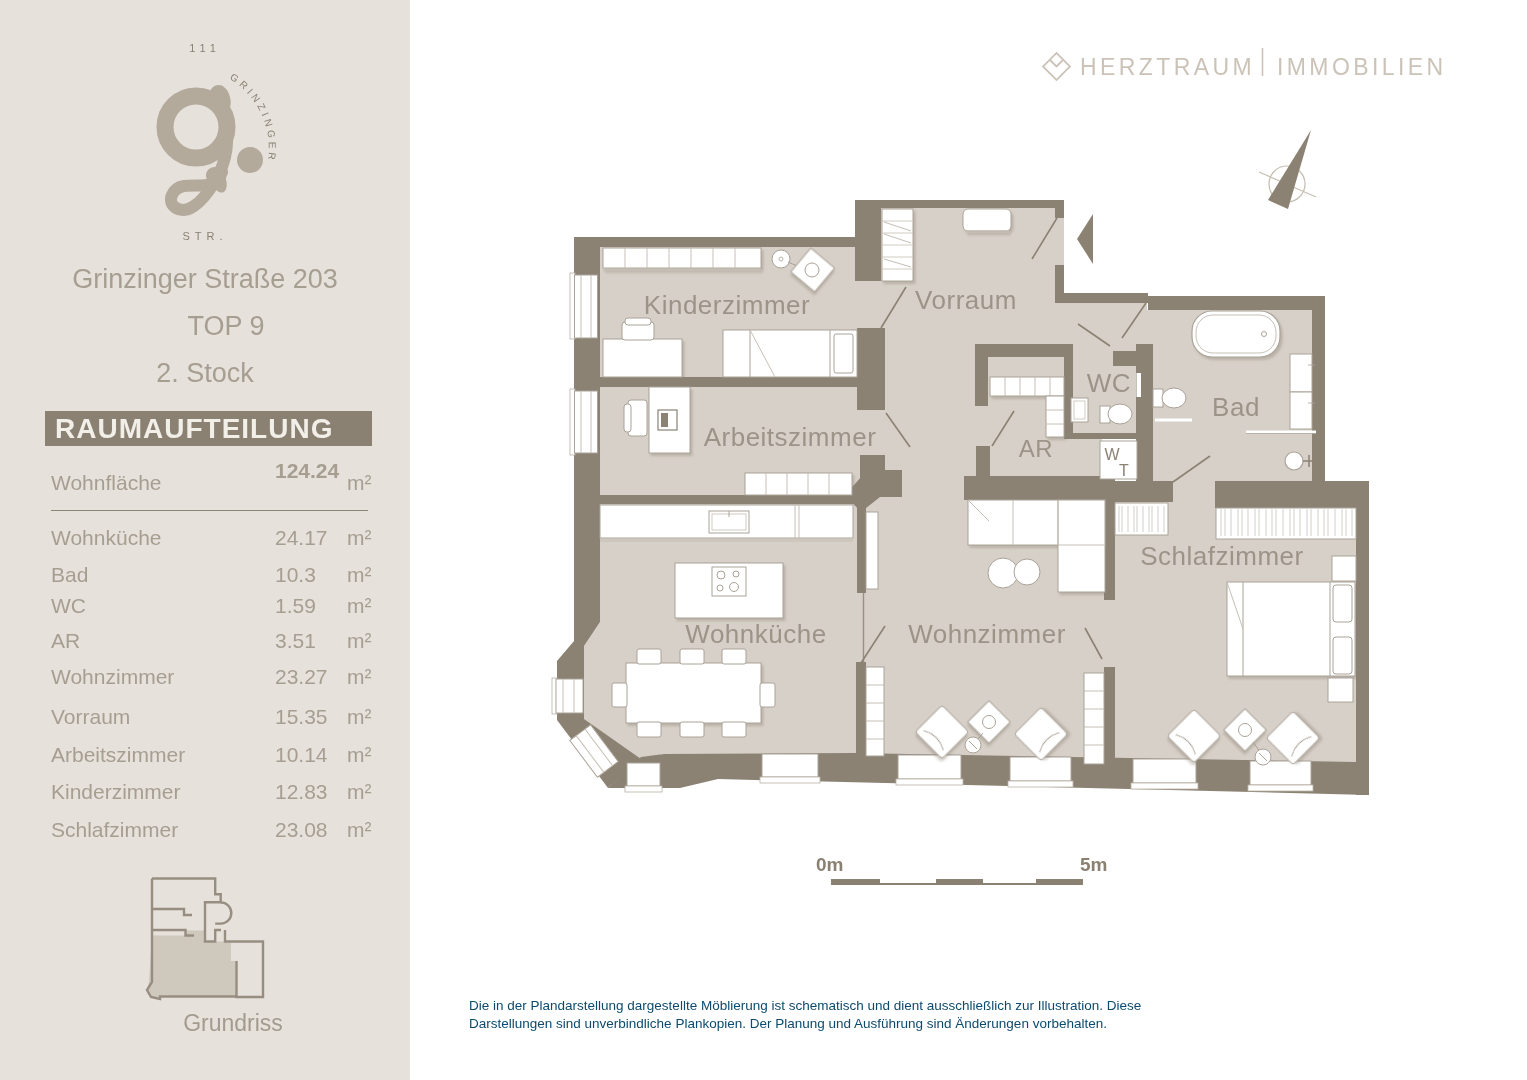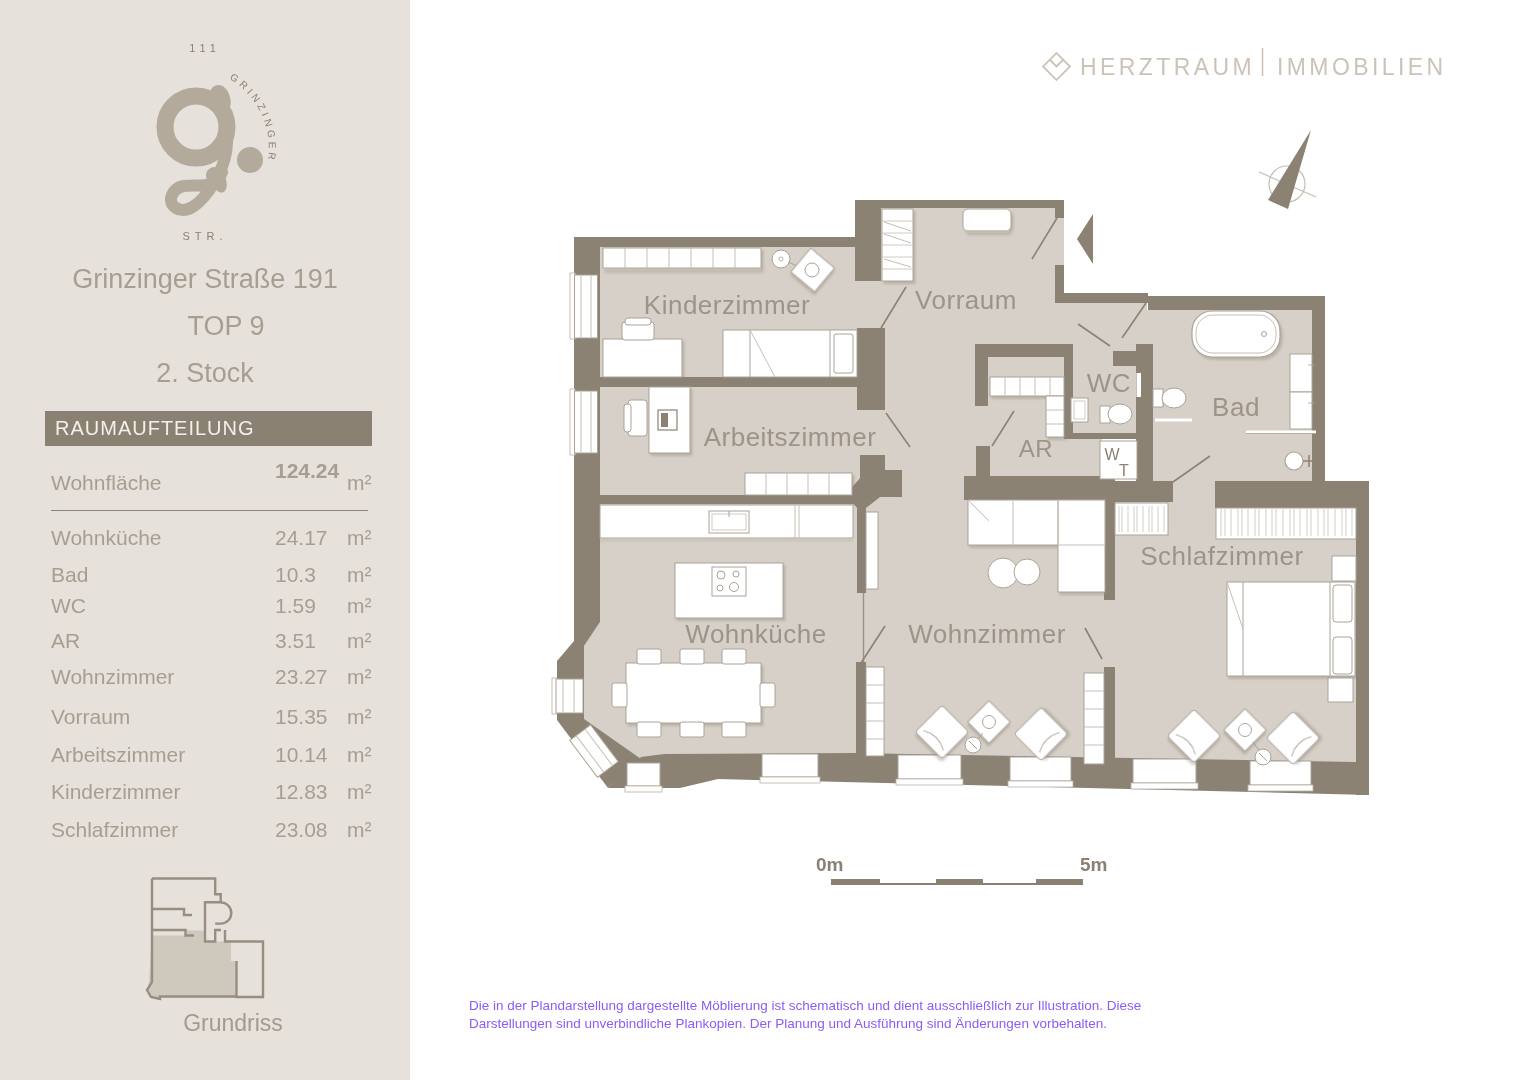--- a/index.html
+++ b/index.html
@@ -26,7 +26,7 @@
   <text x="205" y="240" text-anchor="middle" font-size="11" letter-spacing="5" fill="#8a8173">STR.</text>
 </svg>
 
-<div class="abs side-text" style="left:0;top:264;width:410px;top:264px;text-align:center;font-size:27px;">Grinzinger Straße 191</div>
+<div class="abs side-text" style="left:0;top:264;width:410px;top:264px;text-align:center;font-size:27px;">Grinzinger Straße 203</div>
 
 <div class="abs side-text" style="left:0;top:311px;width:452px;text-align:center;font-size:27px;">TOP 9</div>
 

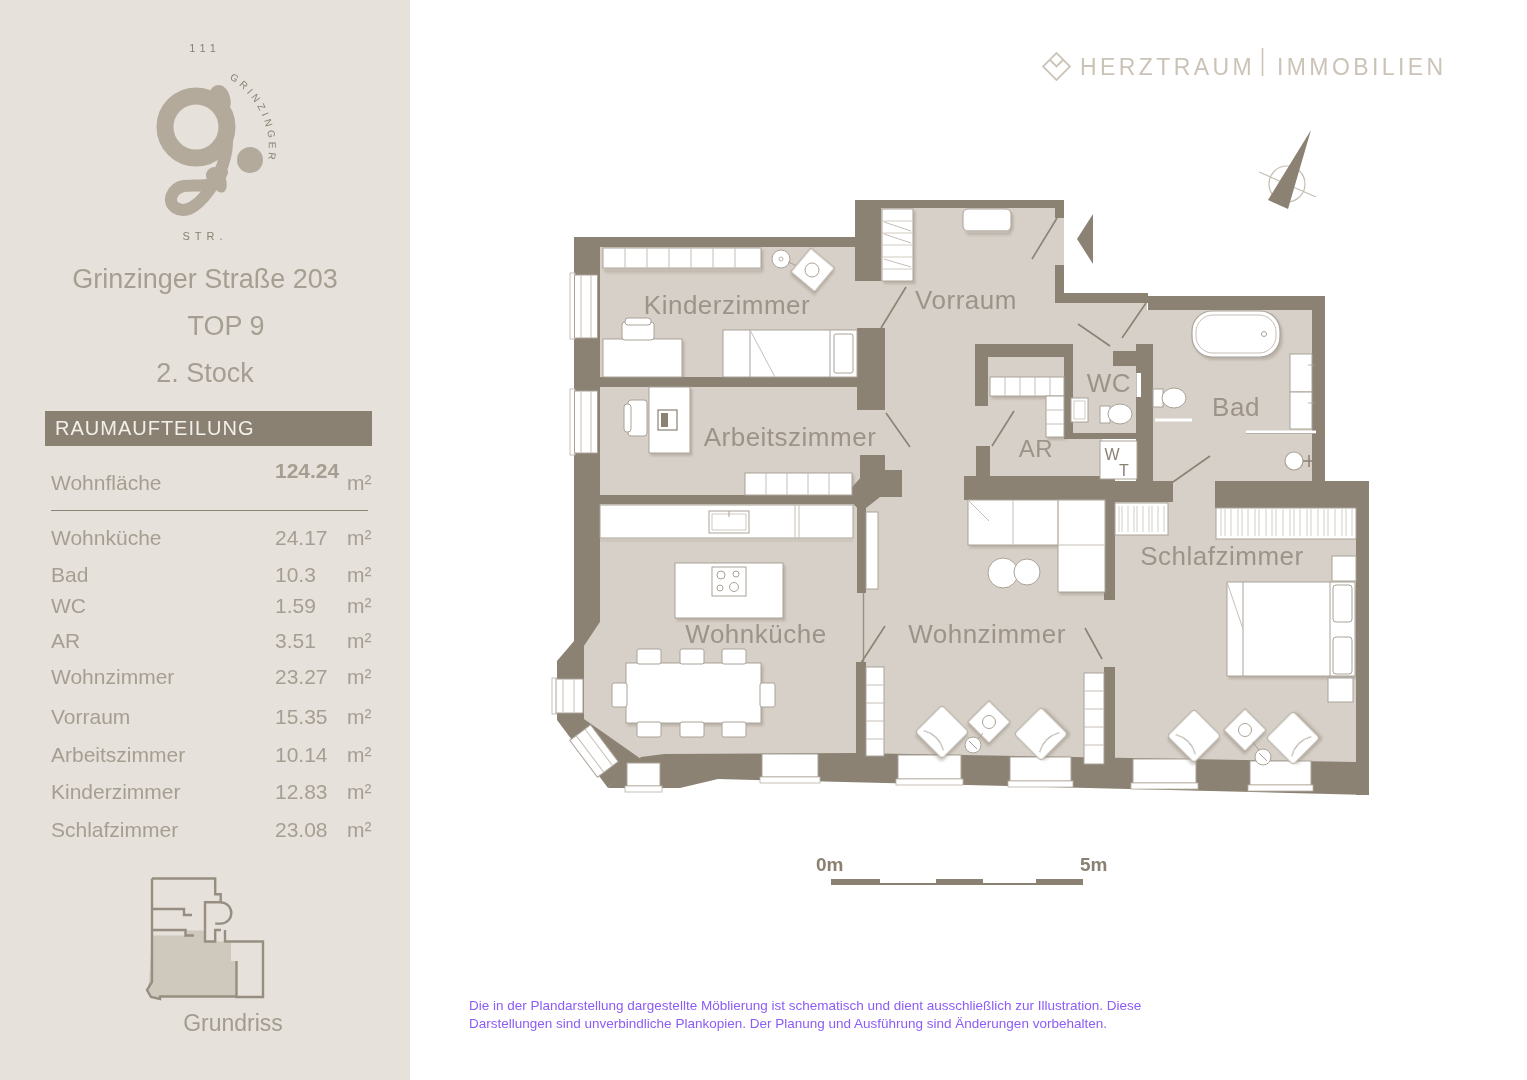--- a/index.html
+++ b/index.html
@@ -32,7 +32,7 @@
 
 <div class="abs side-text" style="left:0;top:358px;width:410px;text-align:center;font-size:27px;">2. Stock</div>
 
-<div class="abs" style="left:45px;top:411px;width:327px;height:35px;background:#8a8173;color:#f2efe9;font-size:20px;font-weight:normal;letter-spacing:1px;line-height:35px;padding-left:10px;box-sizing:border-box;">RAUMAUFTEILUNG</div>
+<div class="abs" style="left:45px;top:411px;width:327px;height:35px;background:#8a8173;color:#f2efe9;font-size:28px;font-weight:bold;letter-spacing:1px;line-height:35px;padding-left:10px;box-sizing:border-box;">RAUMAUFTEILUNG</div>
 
 <div class="abs side-text" style="left:0;top:0;width:410px;height:1080px;font-size:21px;text-align:center;">
     <div style="position:absolute;left:51px;top:471px;">Wohnfläche</div>

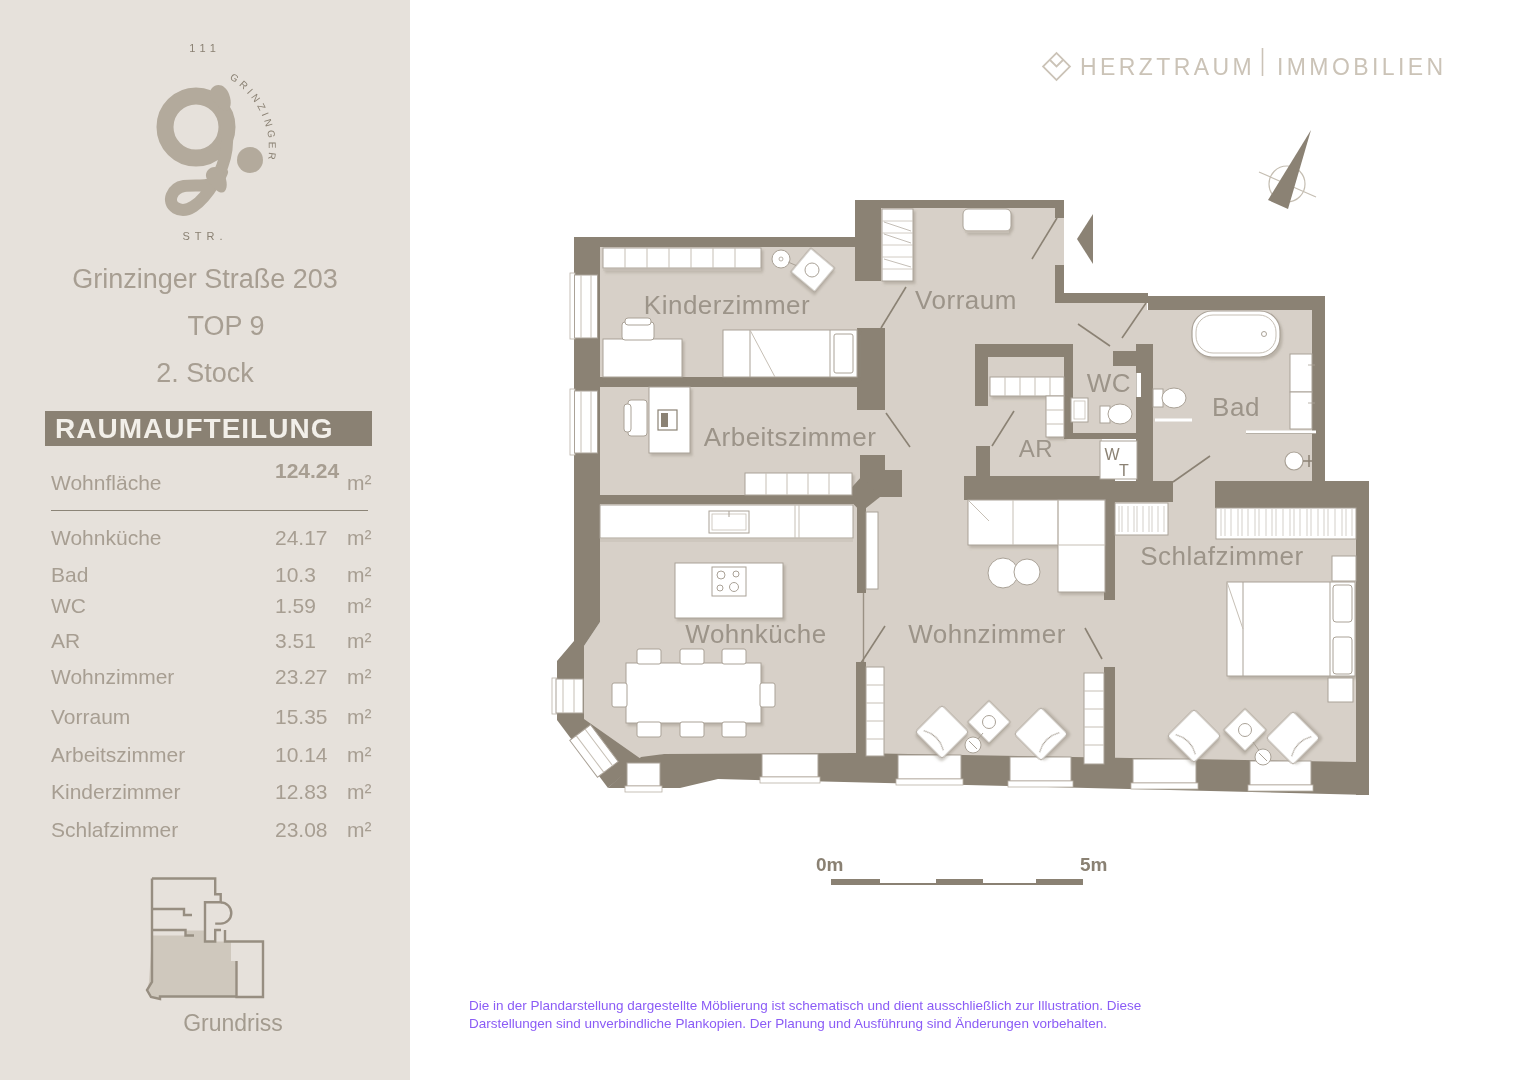--- a/index.html
+++ b/index.html
@@ -100,7 +100,7 @@
   <rect x="183" y="34" width="53" height="4" fill="#ffffff"></rect>
 </svg>
 
-<div class="abs" style="left:469px;top:997px;width:900px;font-size:13.5px;line-height:18px;color:#8b5cf6;">Die in der Plandarstellung dargestellte Möblierung ist schematisch und dient ausschließlich zur Illustration. Diese<br>Darstellungen sind unverbindliche Plankopien. Der Planung und Ausführung sind Änderungen vorbehalten.</div>
+<div class="abs" style="left:469px;top:997px;width:900px;font-size:13.5px;line-height:18px;color:#0c4a6e;">Die in der Plandarstellung dargestellte Möblierung ist schematisch und dient ausschließlich zur Illustration. Diese<br>Darstellungen sind unverbindliche Plankopien. Der Planung und Ausführung sind Änderungen vorbehalten.</div>
 
 <svg id="plan" class="abs" style="left:0;top:0;" width="1527" height="1080" viewBox="0 0 1527 1080">
 <defs>

